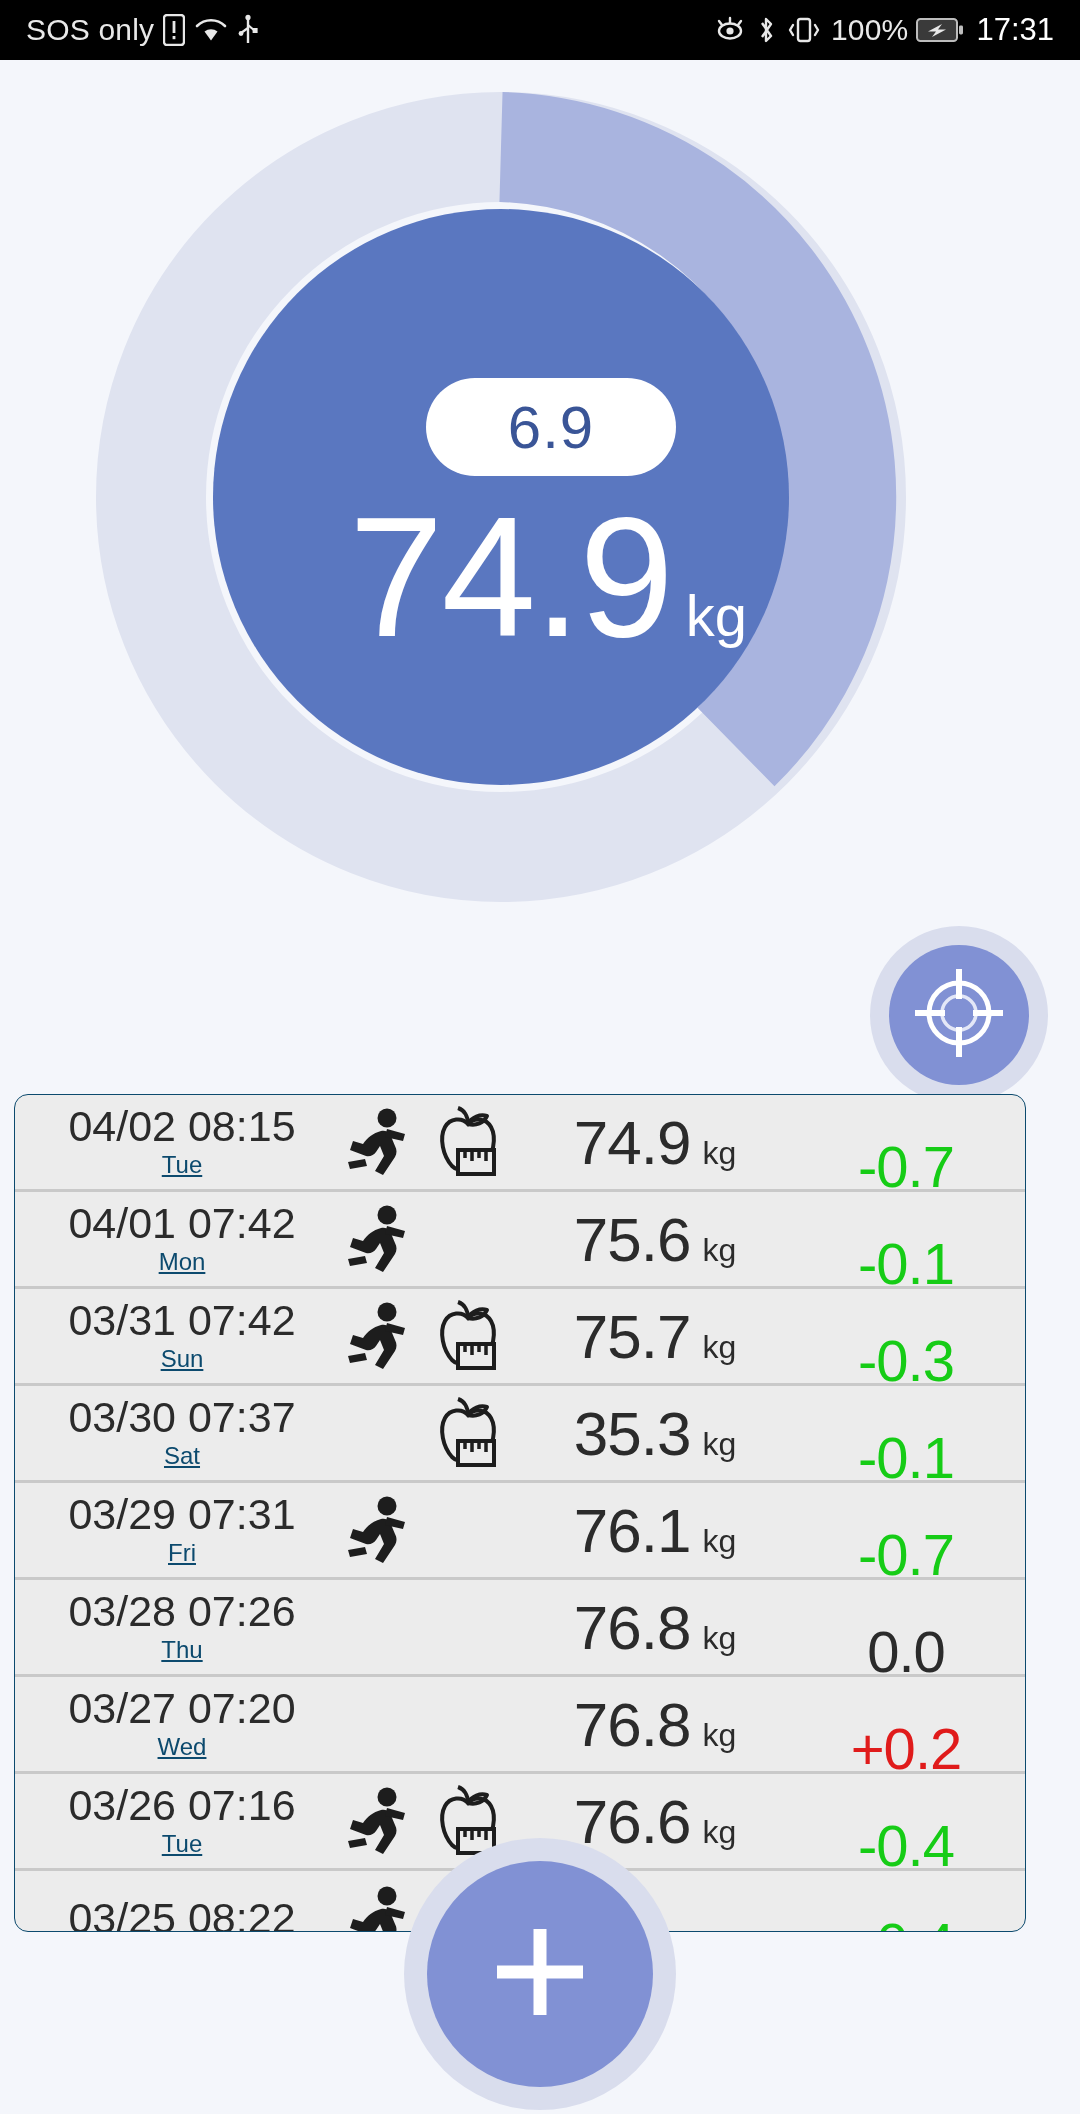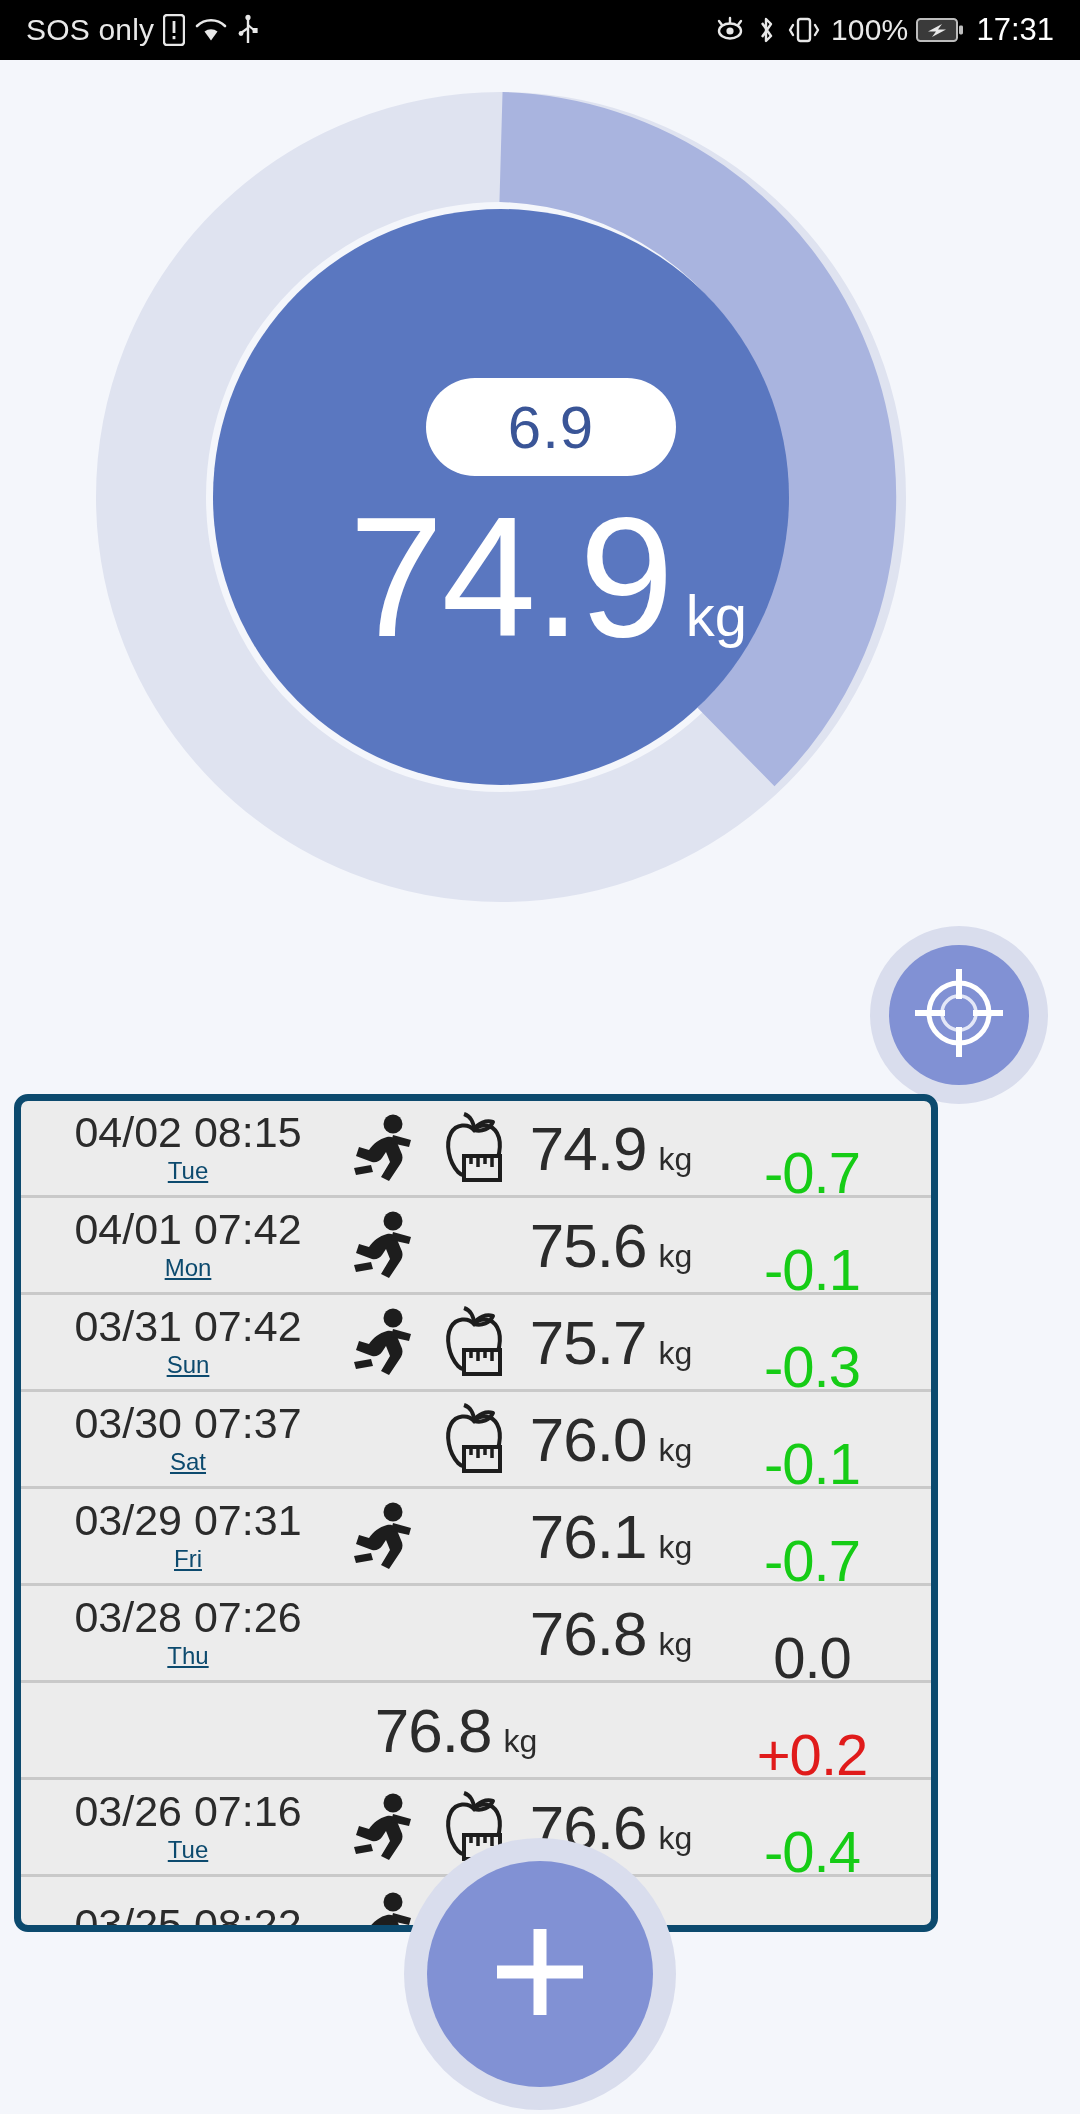--- a/index.html
+++ b/index.html
@@ -76,9 +76,9 @@
   .list-card{
     position:absolute;
     left:14px; top:1094px;
-    width:924px; height:838px;
+    width:1012px; height:838px;
     background:#ececec;
-    border:7px solid #0c4a6e;
+    border:1px solid #0c4a6e;
     border-radius:14px;
     overflow:hidden;
   }

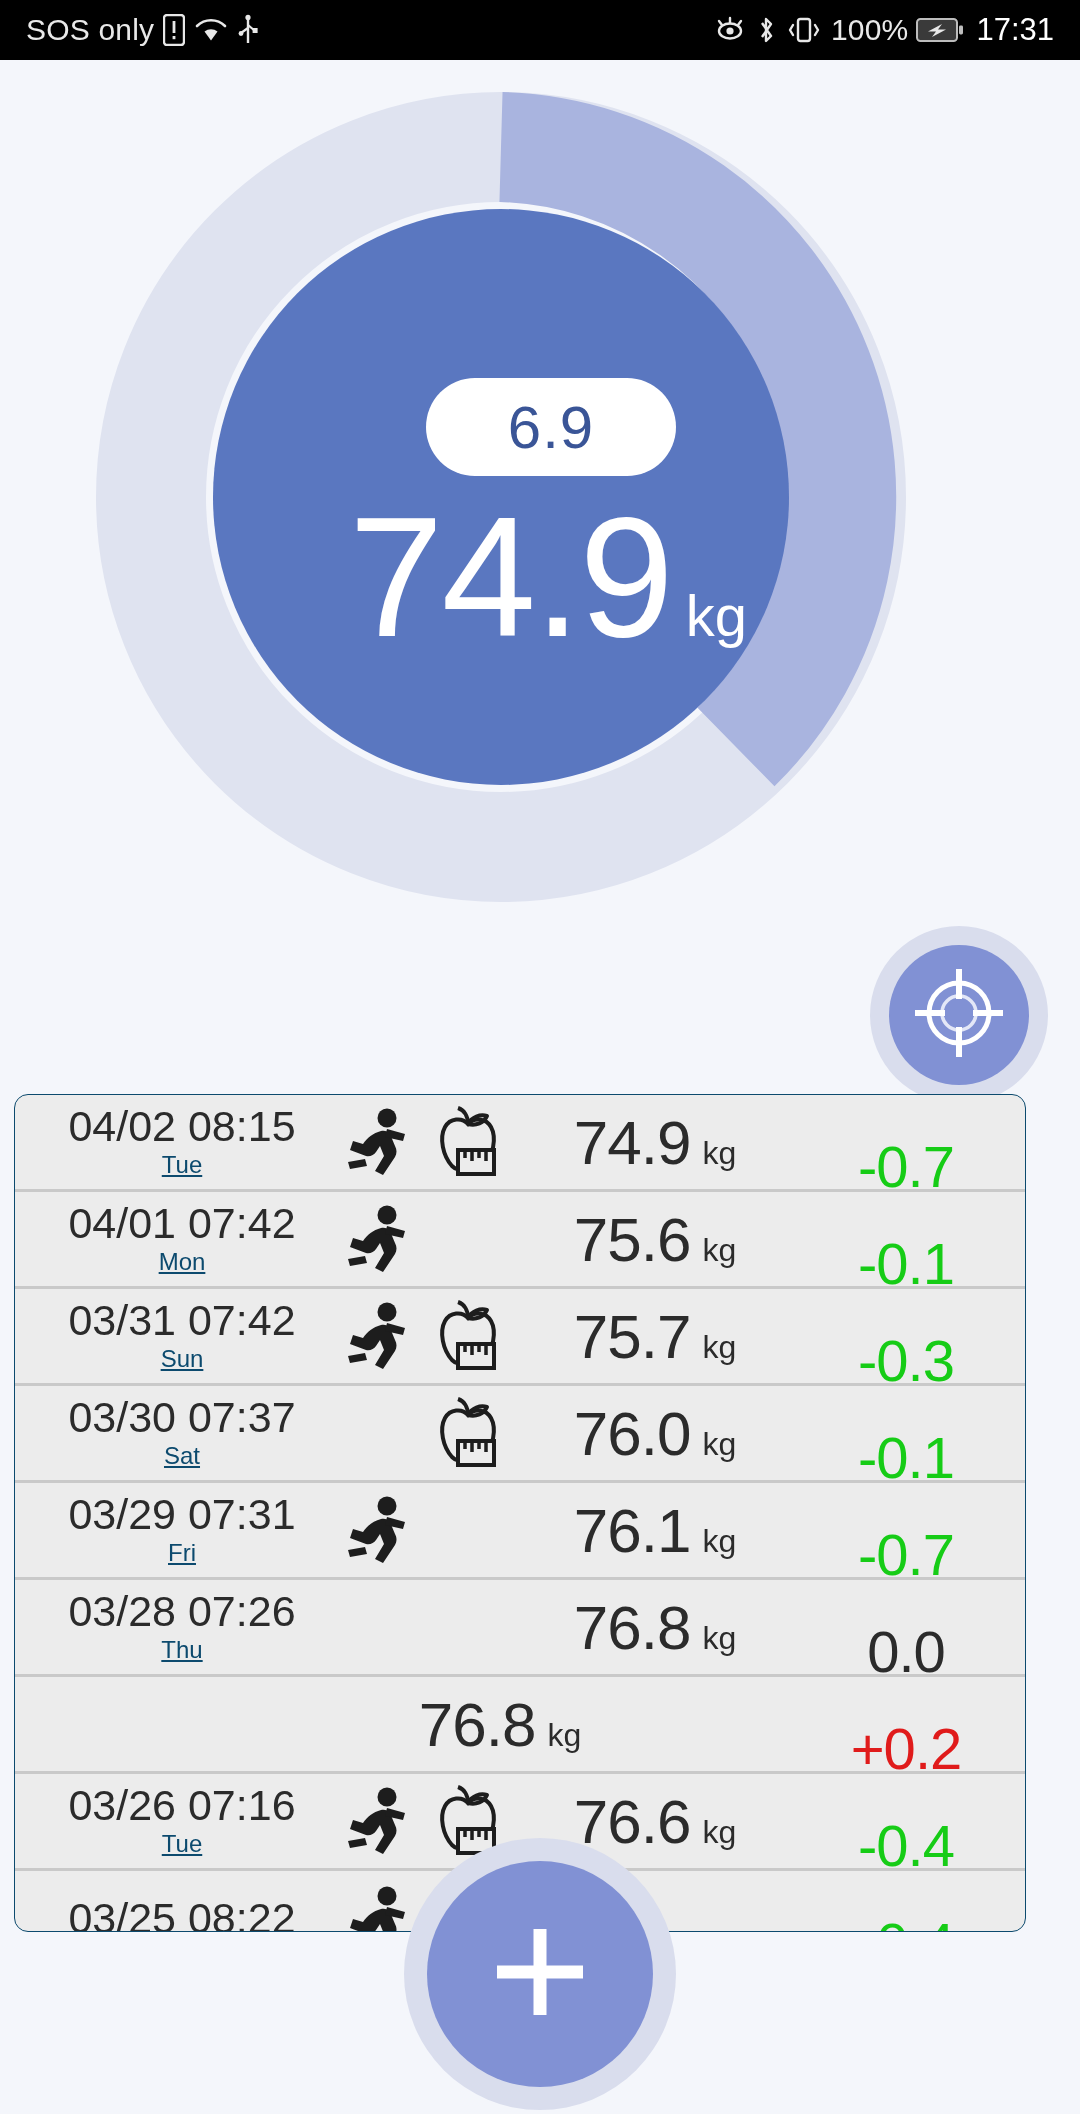--- a/index.html
+++ b/index.html
@@ -351,7 +351,7 @@
           </span>
         </div>
         <div class="cell-weight">
-          <span class="w">76.0</span>
+          <span class="w">35.3</span>
           <span class="u">kg</span>
         </div>
         <div class="cell-delta d-neg">-0.1</div>

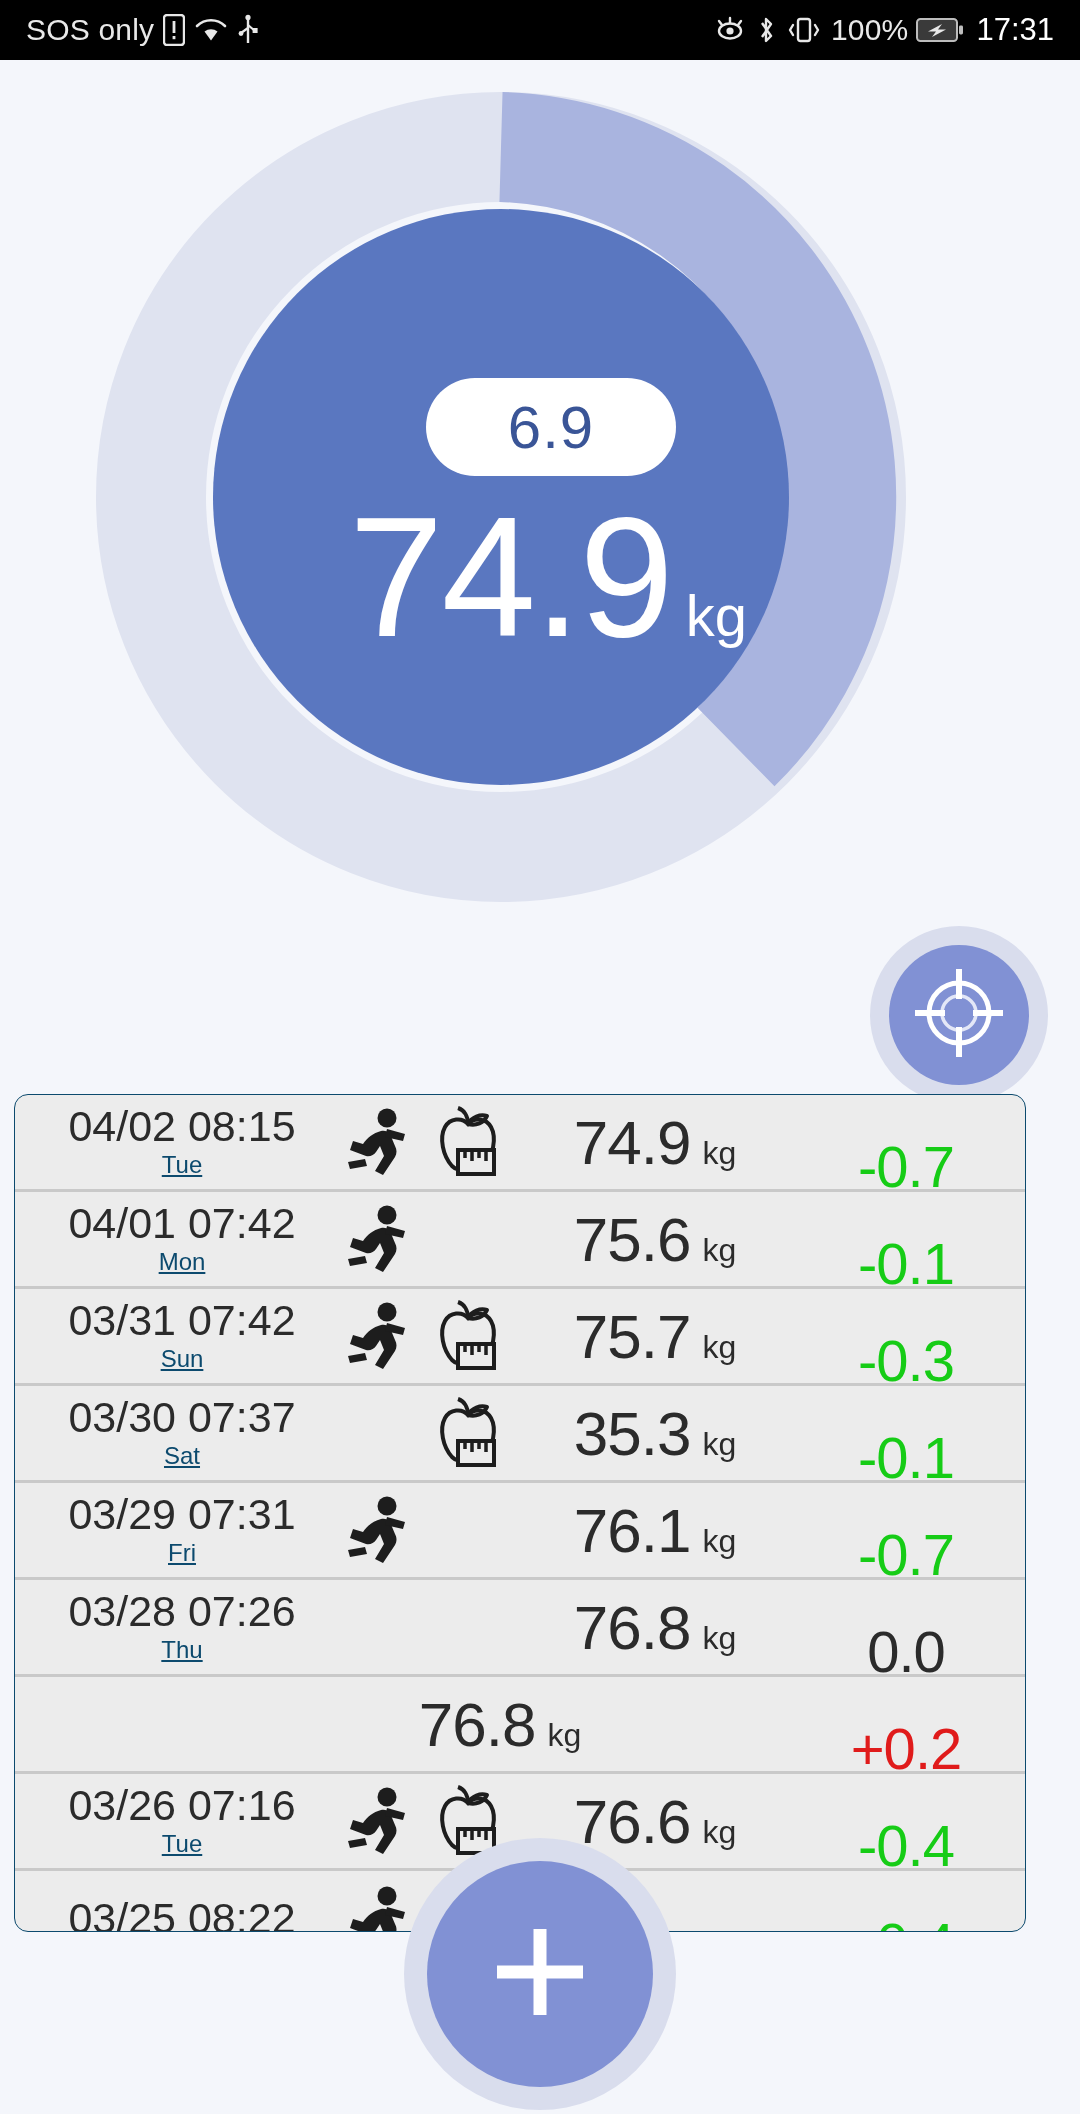--- a/index.html
+++ b/index.html
@@ -415,6 +415,10 @@
         <div class="cell-delta d-zero">0.0</div>
       </div>
       <div class="row">
+        <div class="cell-date">
+          <div class="dt">03/27 07:20</div>
+          <div class="dow">Wed</div>
+        </div>
         <div class="cell-icons">
           <span class="ico-slot empty">
             <svg width="66" height="70" viewBox="0 0 66 70">

